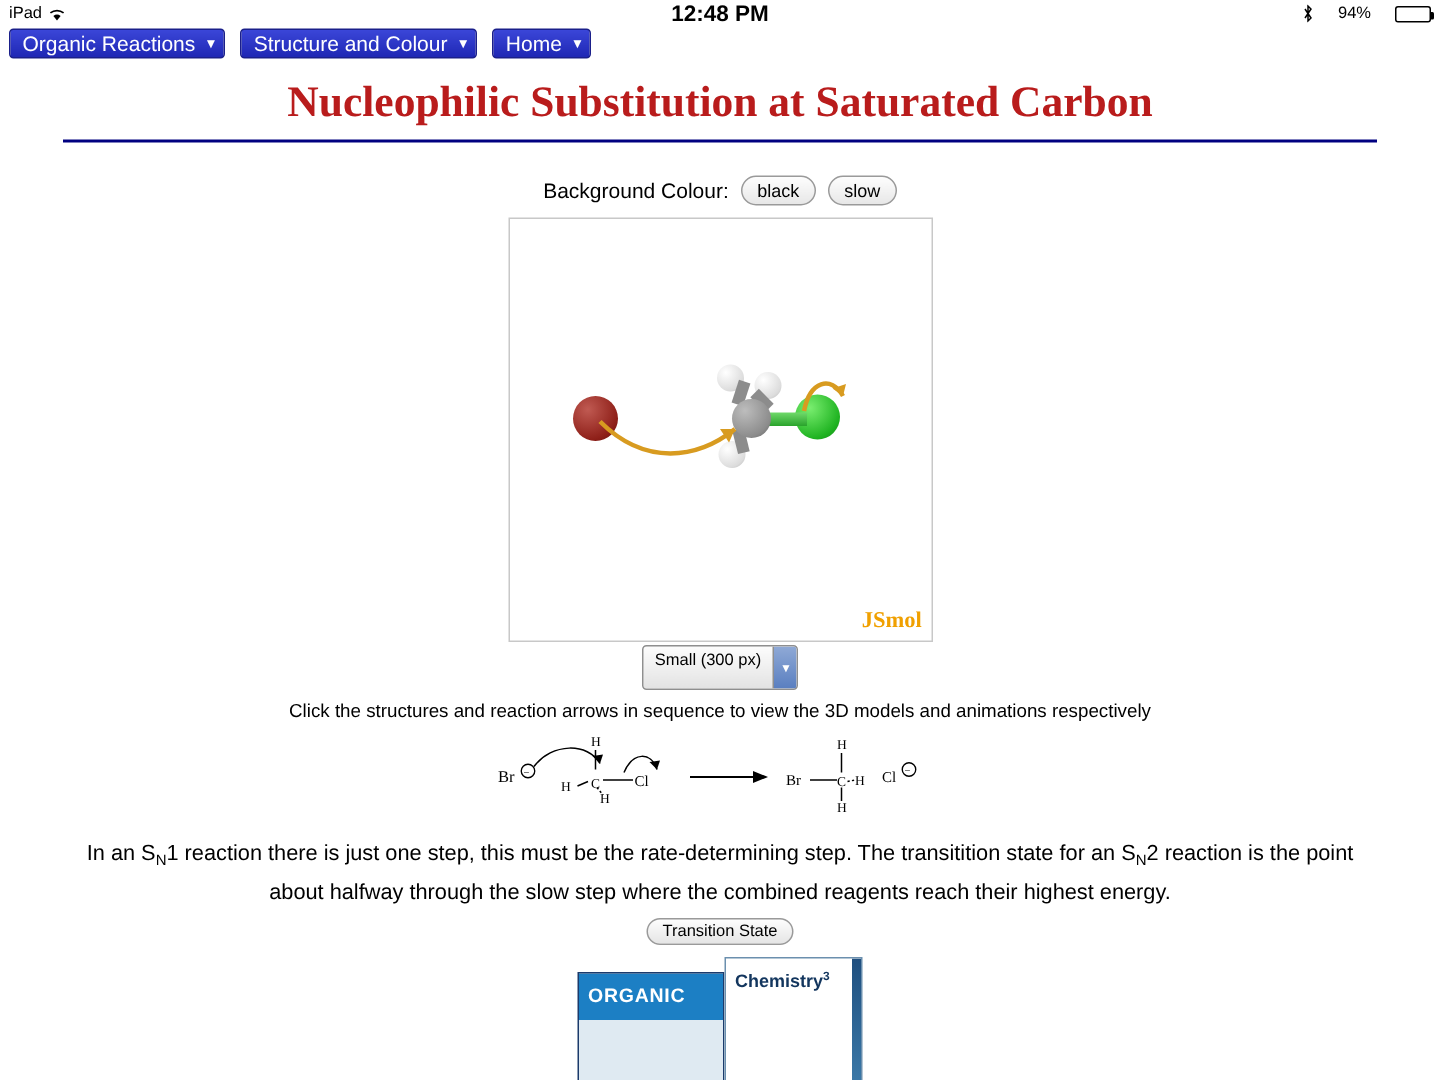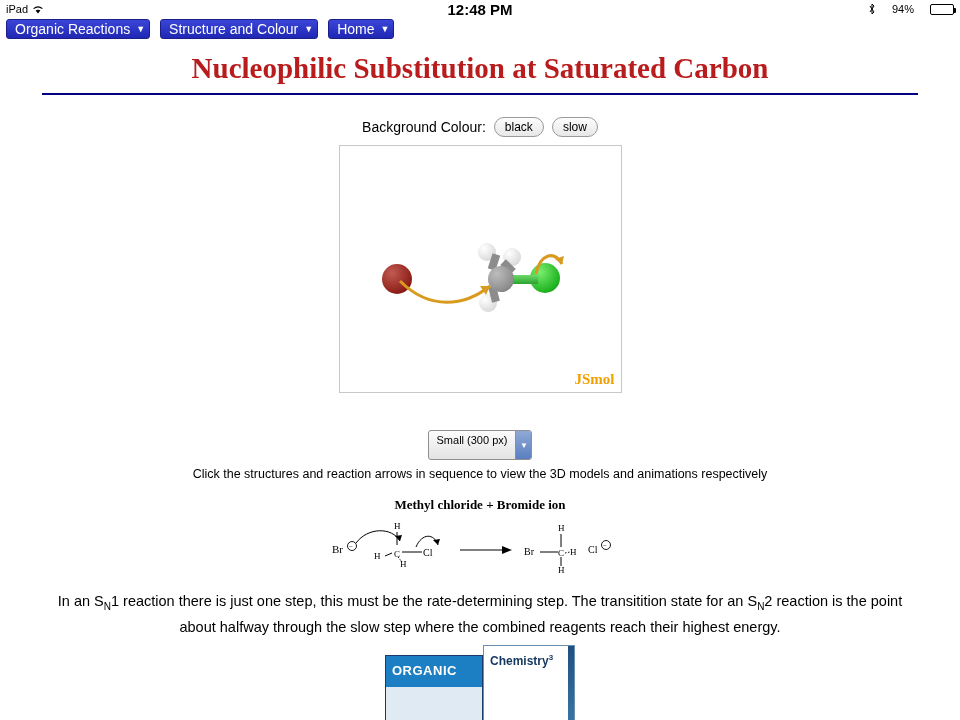--- a/index.html
+++ b/index.html
@@ -149,7 +149,7 @@
   }
   .viewer {
     width: 283px;
-    height: 248px;
+    height: 283px;
     background: #ffffff;
     border: 1px solid #c8c8c8;
     position: relative;

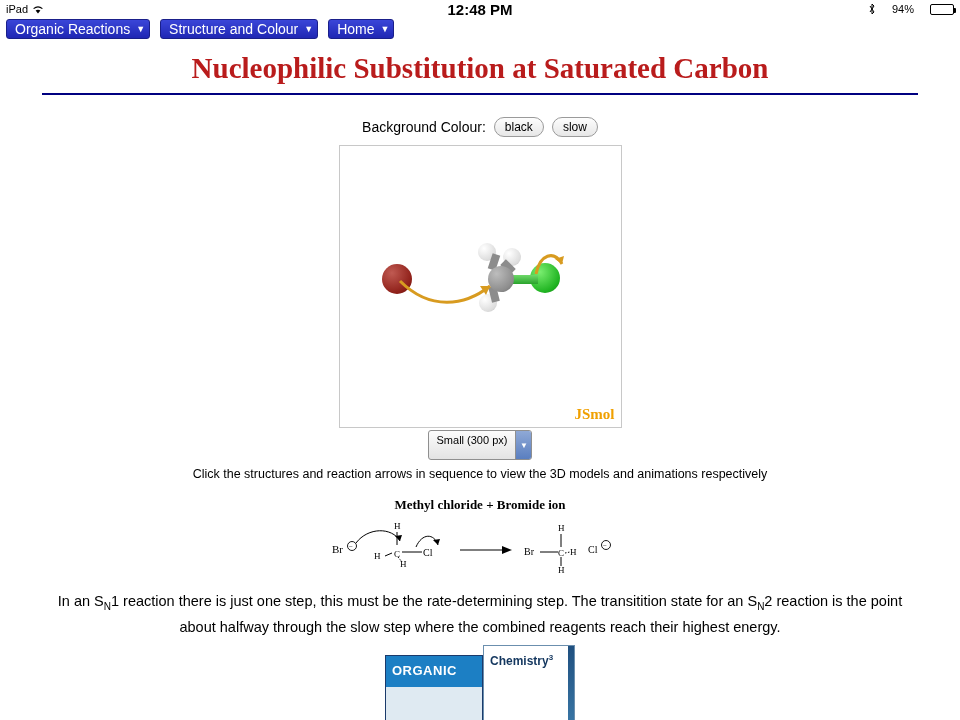--- a/index.html
+++ b/index.html
@@ -422,7 +422,6 @@
 
   <div class="hint">Click the structures and reaction arrows in sequence to view the 3D models and animations respectively</div>
 
-  <div class="reaction-title">Methyl chloride + Bromide ion</div>
 
   <div class="scheme">
     <svg width="300" height="58" viewBox="0 0 300 58" font-family="Liberation Serif, serif">

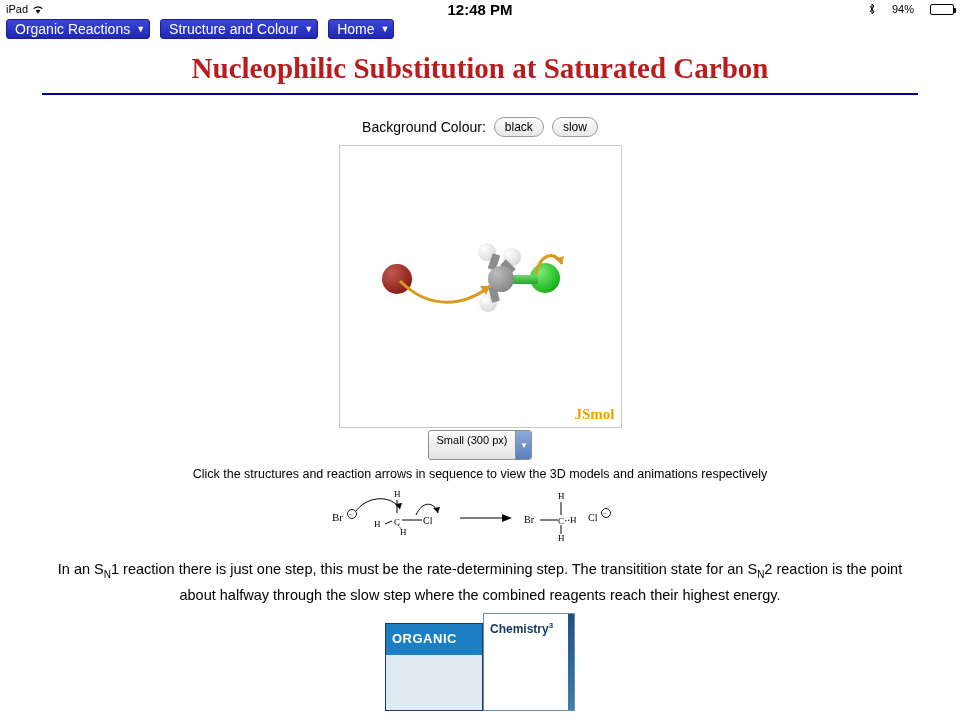--- a/index.html
+++ b/index.html
@@ -468,6 +468,9 @@
     <span>In an S</span><sub>N</sub><span>1 reaction there is just one step, this must be the rate-determining step. The transitition state for an S</span><sub>N</sub><span>2 reaction is the point about halfway through the slow step where the combined reagents reach their highest energy.</span>
   </div>
 
+  <div class="ts-row">
+    <span class="ts-button">Transition State</span>
+  </div>
 
   <div class="books">
     <div class="book book1">

